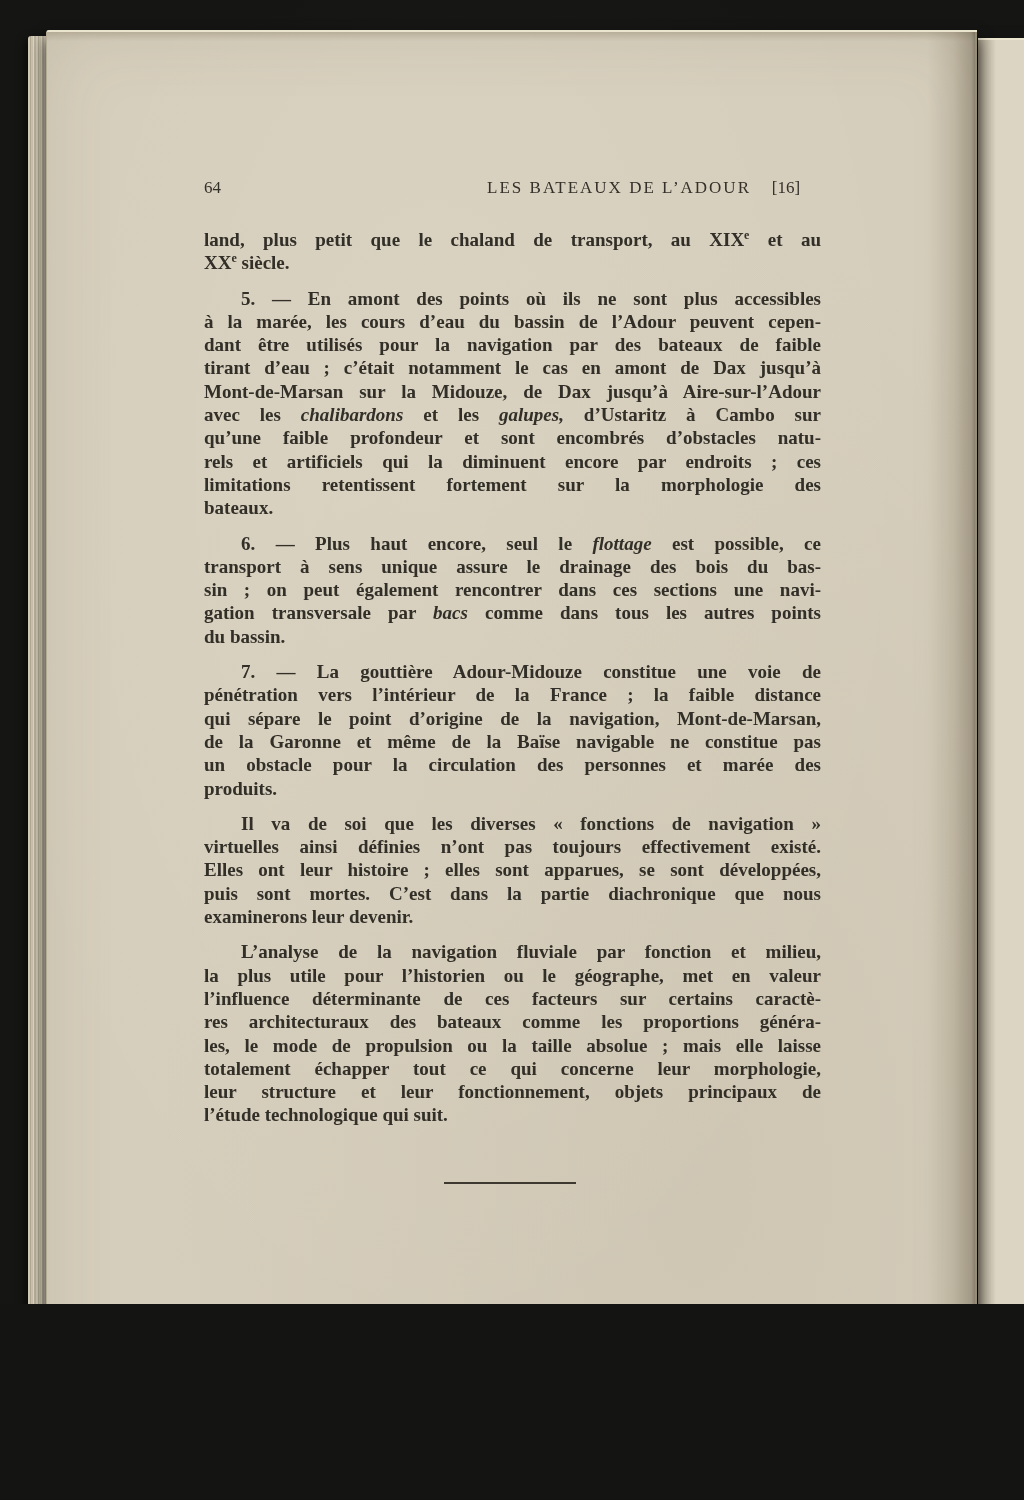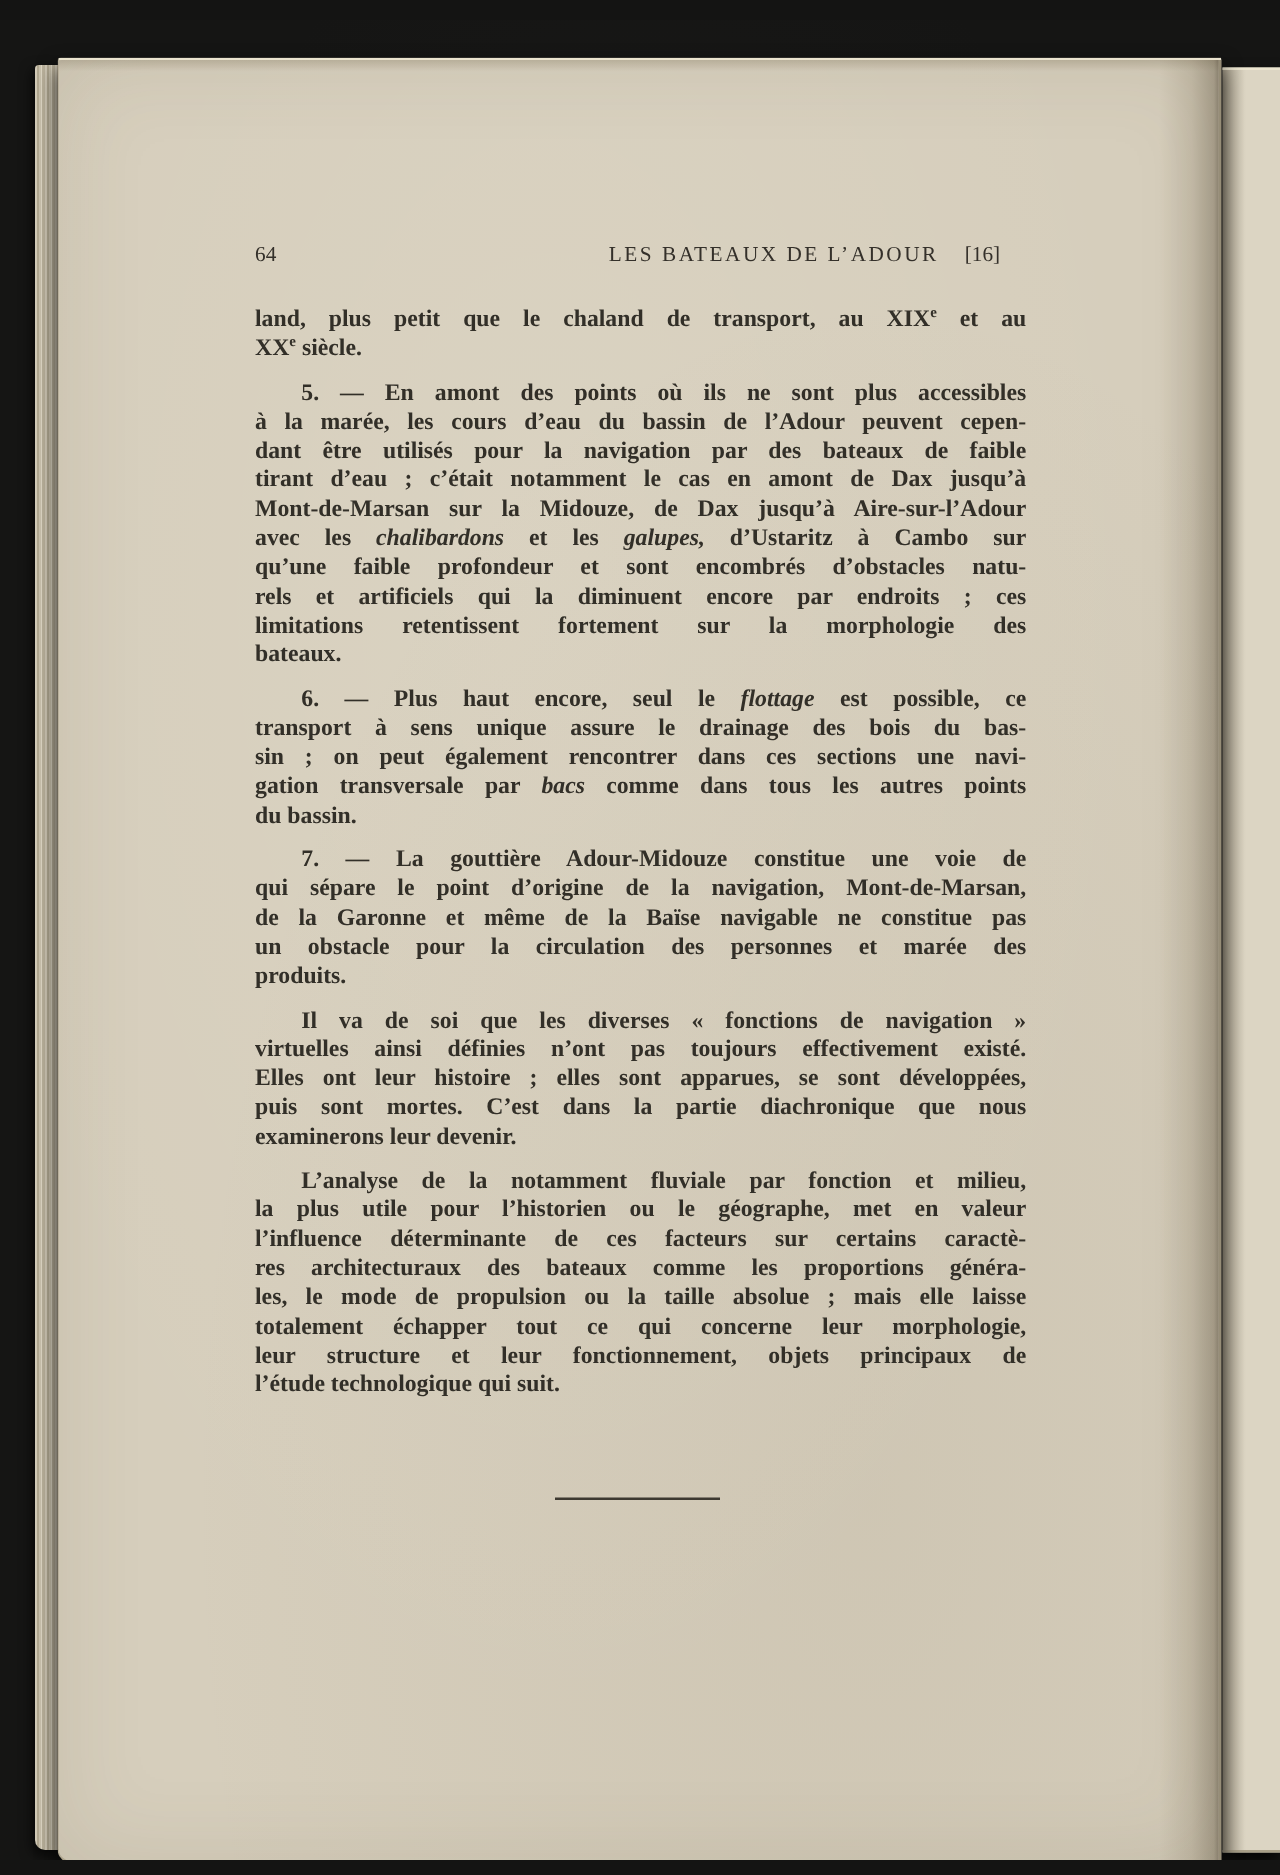--- a/index.html
+++ b/index.html
@@ -5,13 +5,12 @@
   html, body { margin: 0; padding: 0; background: #141413; }
   .canvas {
     position: relative;
-    width: 1024px; height: 1472px;
+    width: 1024px; height: 1304px;
     background:
       radial-gradient(ellipse at 50% 40%, rgba(60,58,52,0.12), rgba(0,0,0,0) 60%),
       #151514;
     overflow: hidden;
     font-family: "Liberation Serif", "DejaVu Serif", serif;
-    margin-top: 16px;
   }
 
   

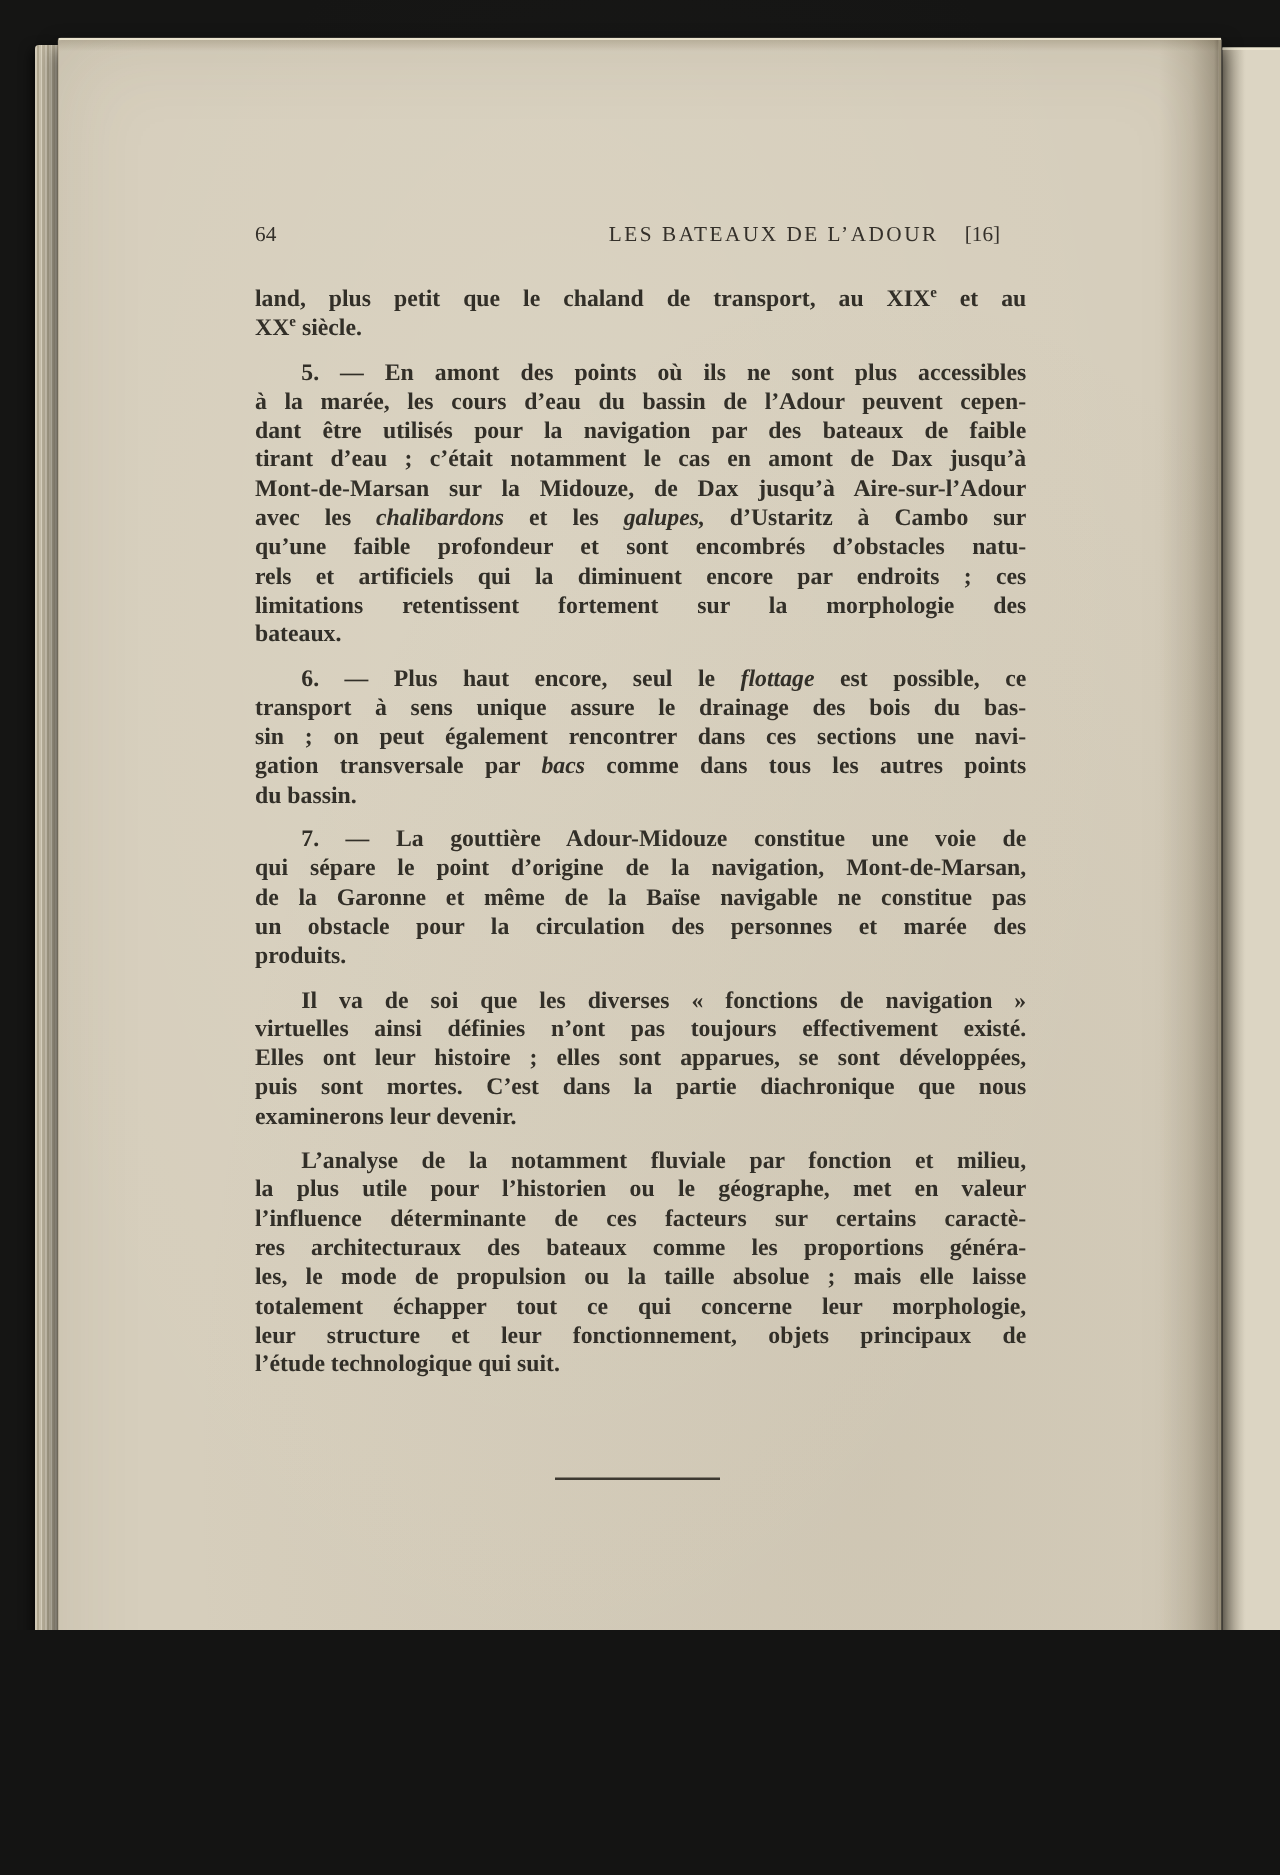--- a/index.html
+++ b/index.html
@@ -134,6 +134,7 @@
         </div>
       <div class="para">
           <div class="line indent"><span>7. — La gouttière Adour-Midouze constitue une voie de</span></div>
+          <div class="line"><span>pénétration vers l’intérieur de la France ; la faible distance</span></div>
           <div class="line"><span>qui sépare le point d’origine de la navigation, Mont-de-Marsan,</span></div>
           <div class="line"><span>de la Garonne et même de la Baïse navigable ne constitue pas</span></div>
           <div class="line"><span>un obstacle pour la circulation des personnes et marée des</span></div>

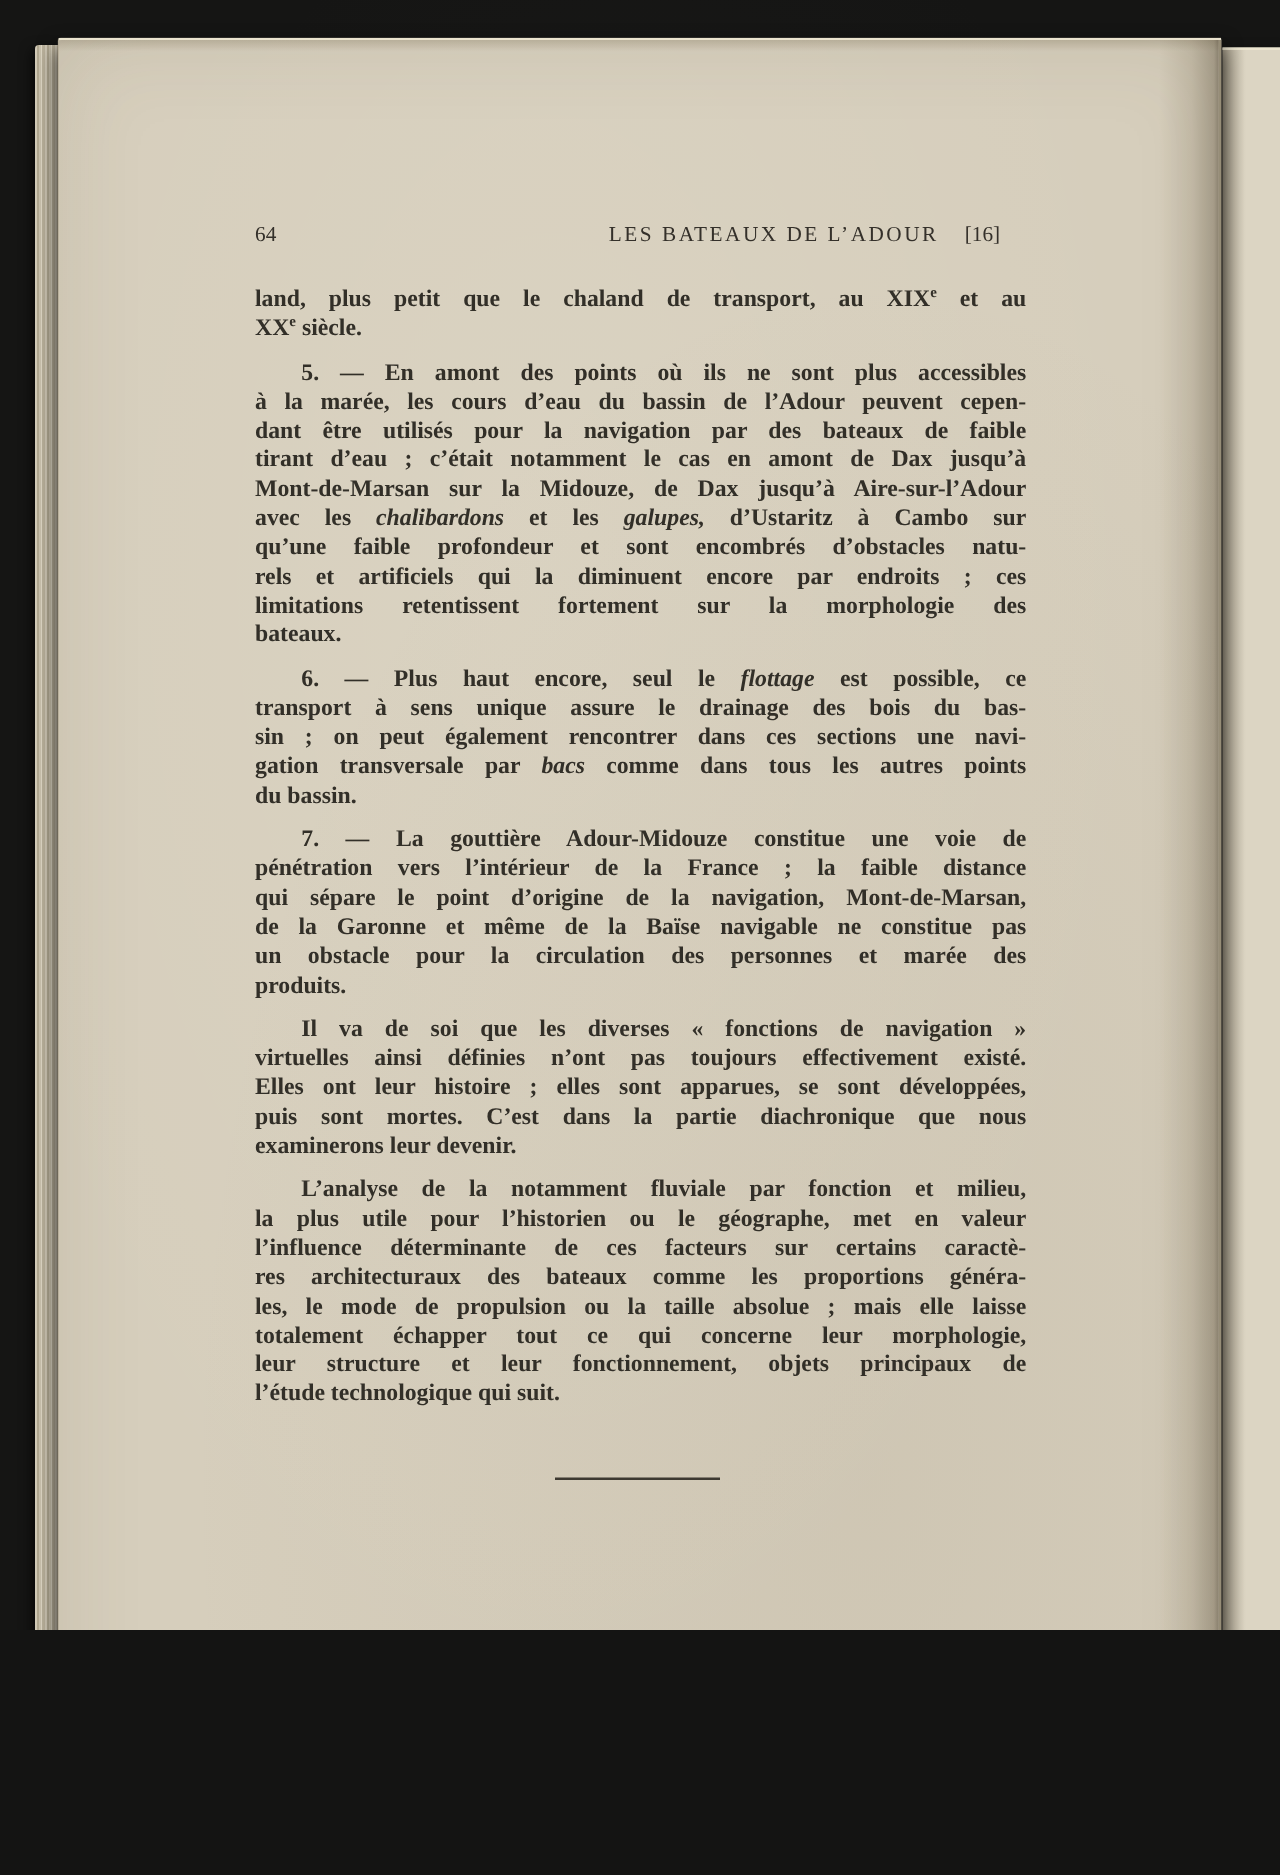--- a/index.html
+++ b/index.html
@@ -148,7 +148,7 @@
           <div class="line last"><span>examinerons leur devenir.</span></div>
         </div>
       <div class="para">
-          <div class="line indent"><span>L’analyse de la notamment fluviale par fonction et milieu,</span></div>
+          <div class="line indent"><span>L’analyse de la navigation fluviale par fonction et milieu,</span></div>
           <div class="line"><span>la plus utile pour l’historien ou le géographe, met en valeur</span></div>
           <div class="line"><span>l’influence déterminante de ces facteurs sur certains caractè-</span></div>
           <div class="line"><span>res architecturaux des bateaux comme les proportions généra-</span></div>

